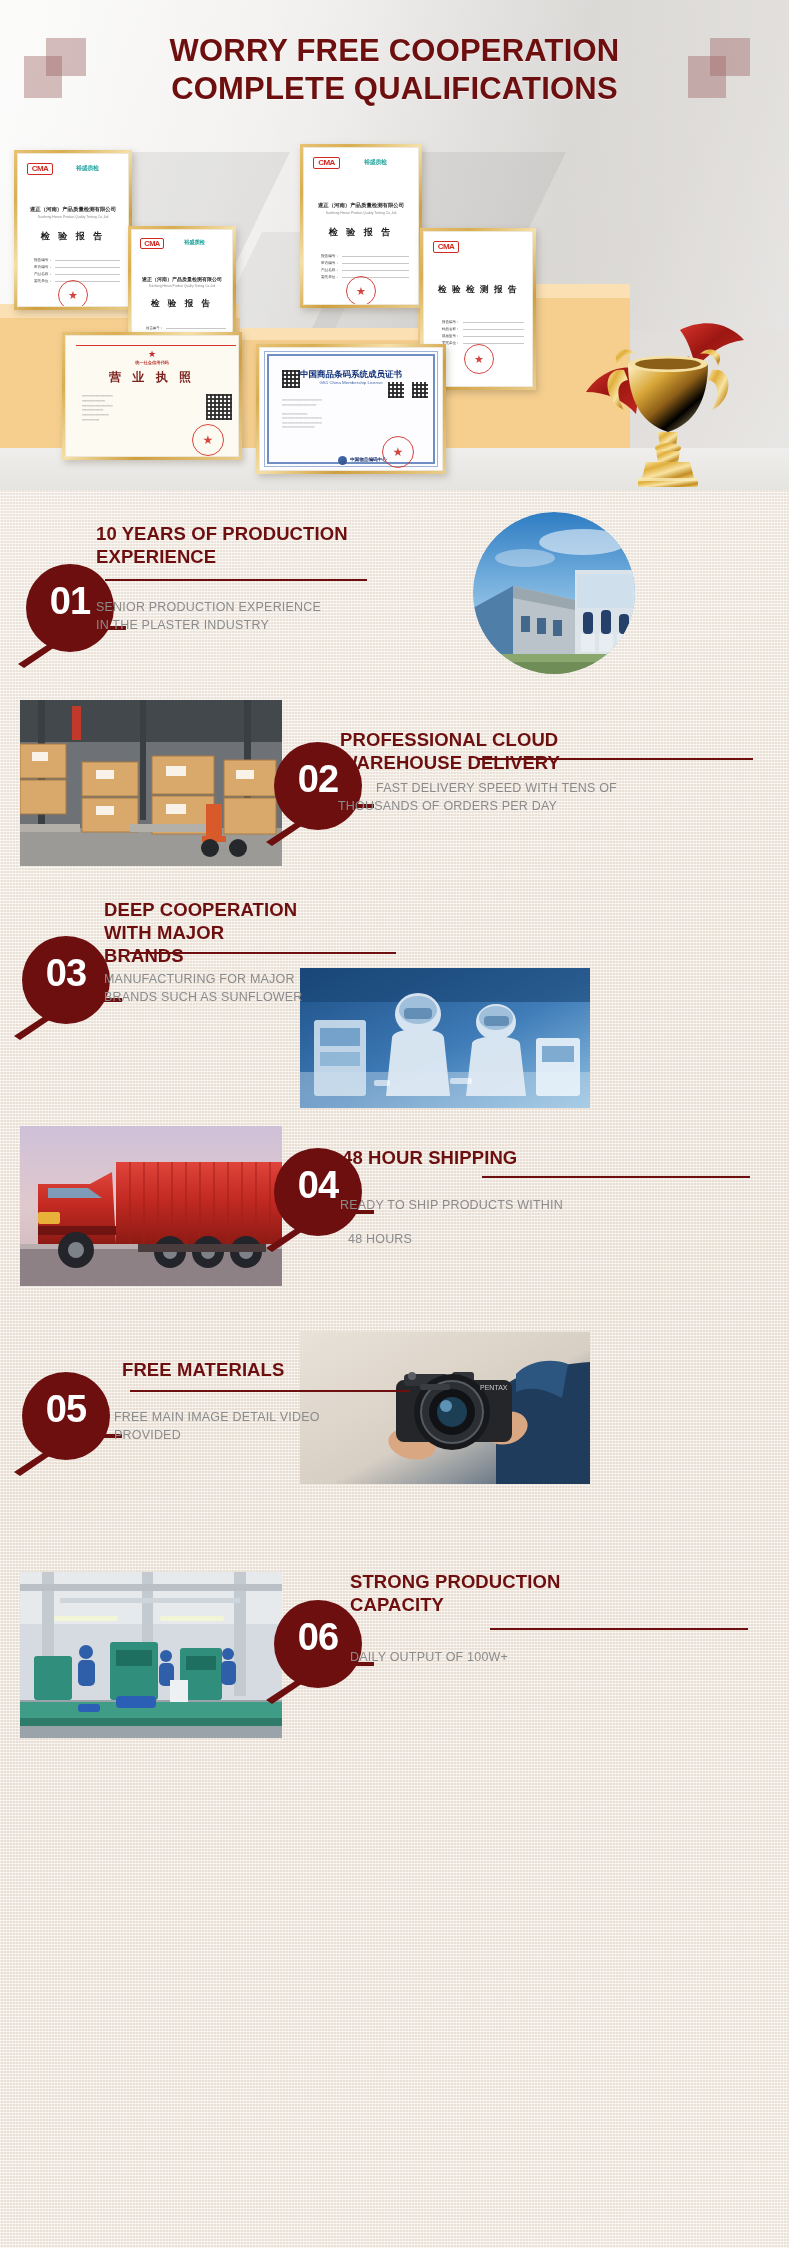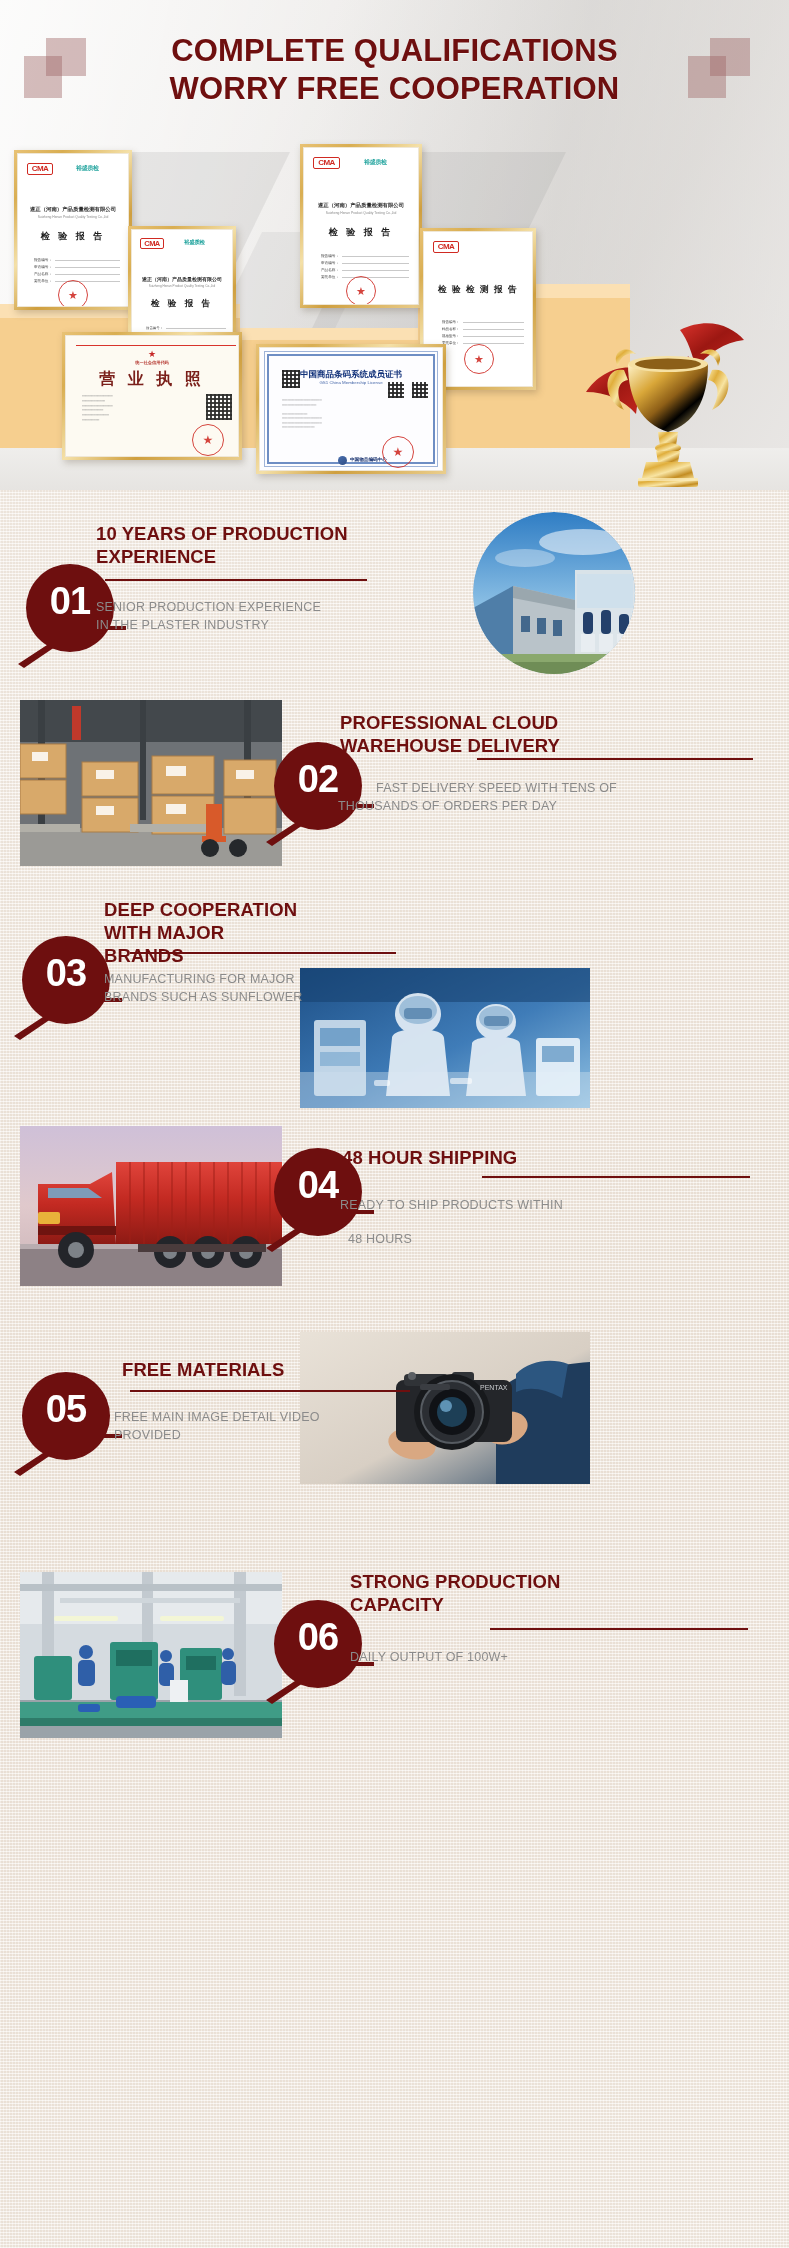--- a/index.html
+++ b/index.html
@@ -256,8 +256,8 @@
   </div>
 
   <div class="hero-title-wrap">
+    <div class="hero-title">WORRY FREE COOPERATION</div>
     <div class="hero-title">COMPLETE QUALIFICATIONS</div>
-    <div class="hero-title">WORRY FREE COOPERATION</div>
   </div>
 
   <div class="stage">

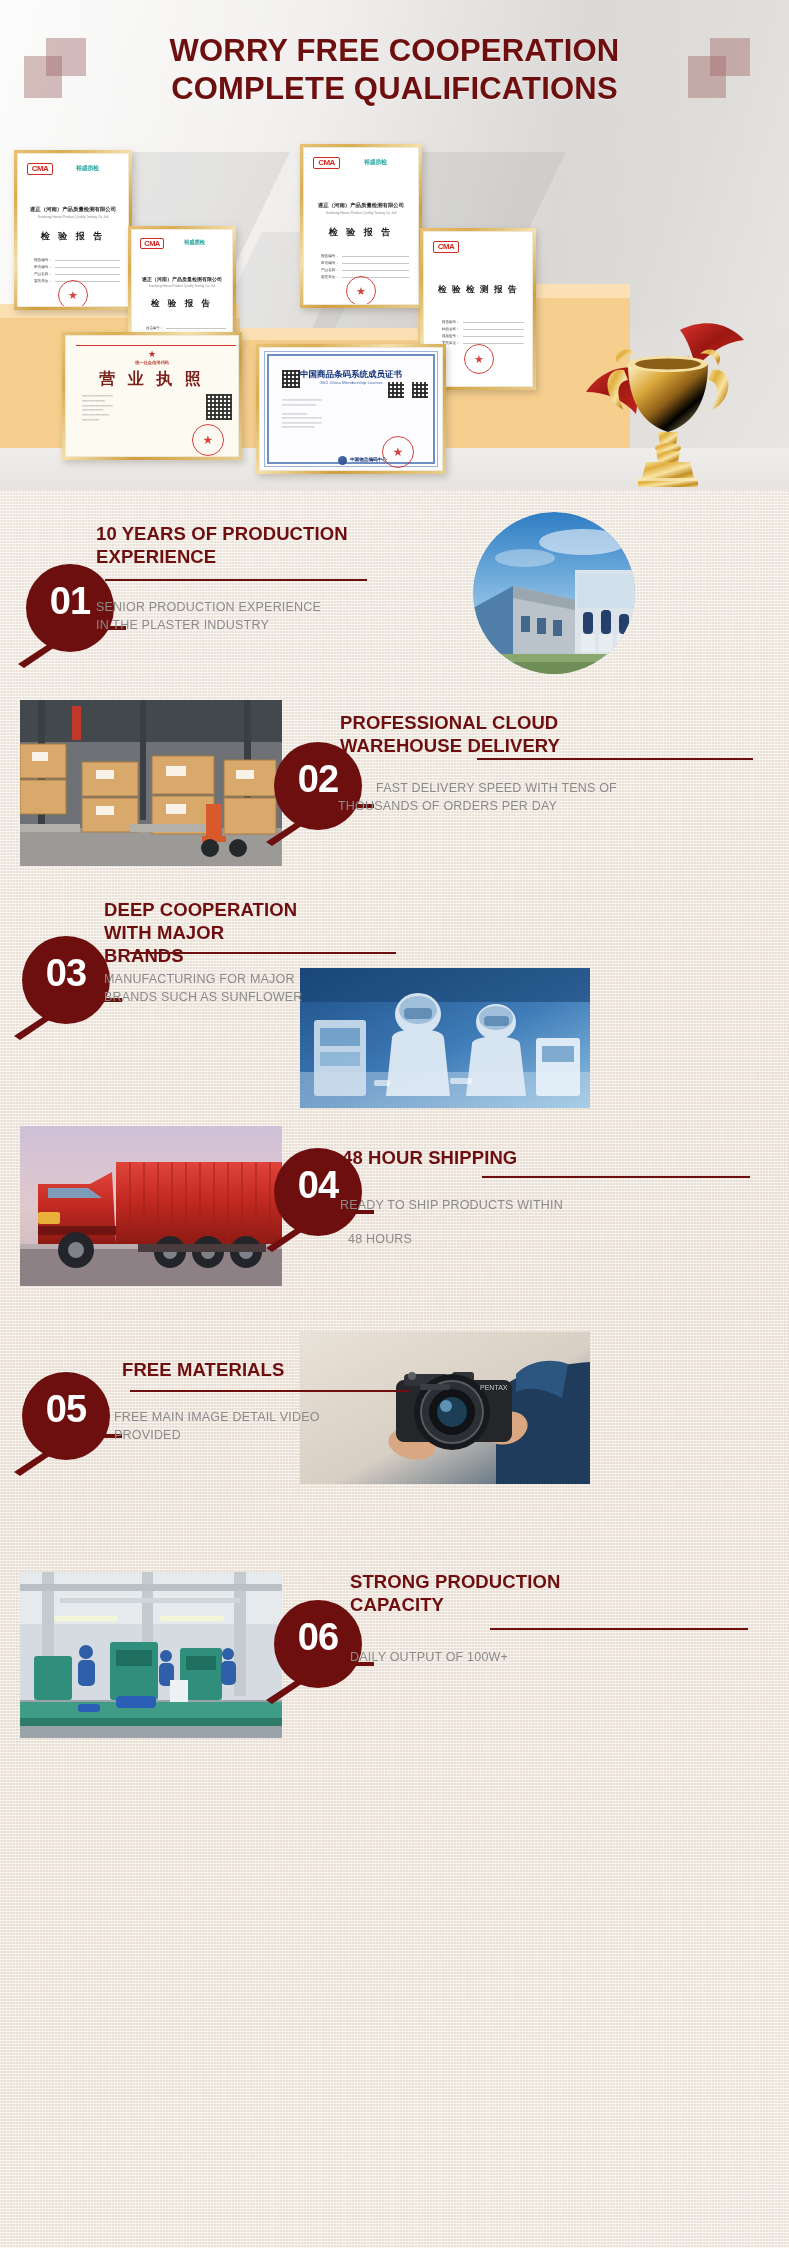--- a/index.html
+++ b/index.html
@@ -401,7 +401,7 @@
         <div class="cert-redline" style="left:10px;top:9px;width:160px;height:1.4px;"></div>
         <div class="cert-emblem" style="left:0;top:13px;width:100%;font-size:9px;">★</div>
         <div class="cert-org" style="top:24px;font-size:4.2px;color:#b3332c;">统一社会信用代码</div>
-        <div class="cert-title" style="top:33px;font-size:16px;letter-spacing:4px;color:#7a1f1a;">营 业 执 照</div>
+        <div class="cert-title" style="top:33px;font-size:12px;letter-spacing:4px;color:#7a1f1a;">营 业 执 照</div>
         <div class="cert-microtext" style="left:16px;top:58px;width:112px;font-size:3.2px;">
           ━━━━━━━━━━━━━━━━<br>━━━━━━━━━━━━<br>━━━━━━━━━━━━━━━━<br>━━━━━━━━━━━<br>━━━━━━━━━━━━━━<br>━━━━━━━━━
         </div>

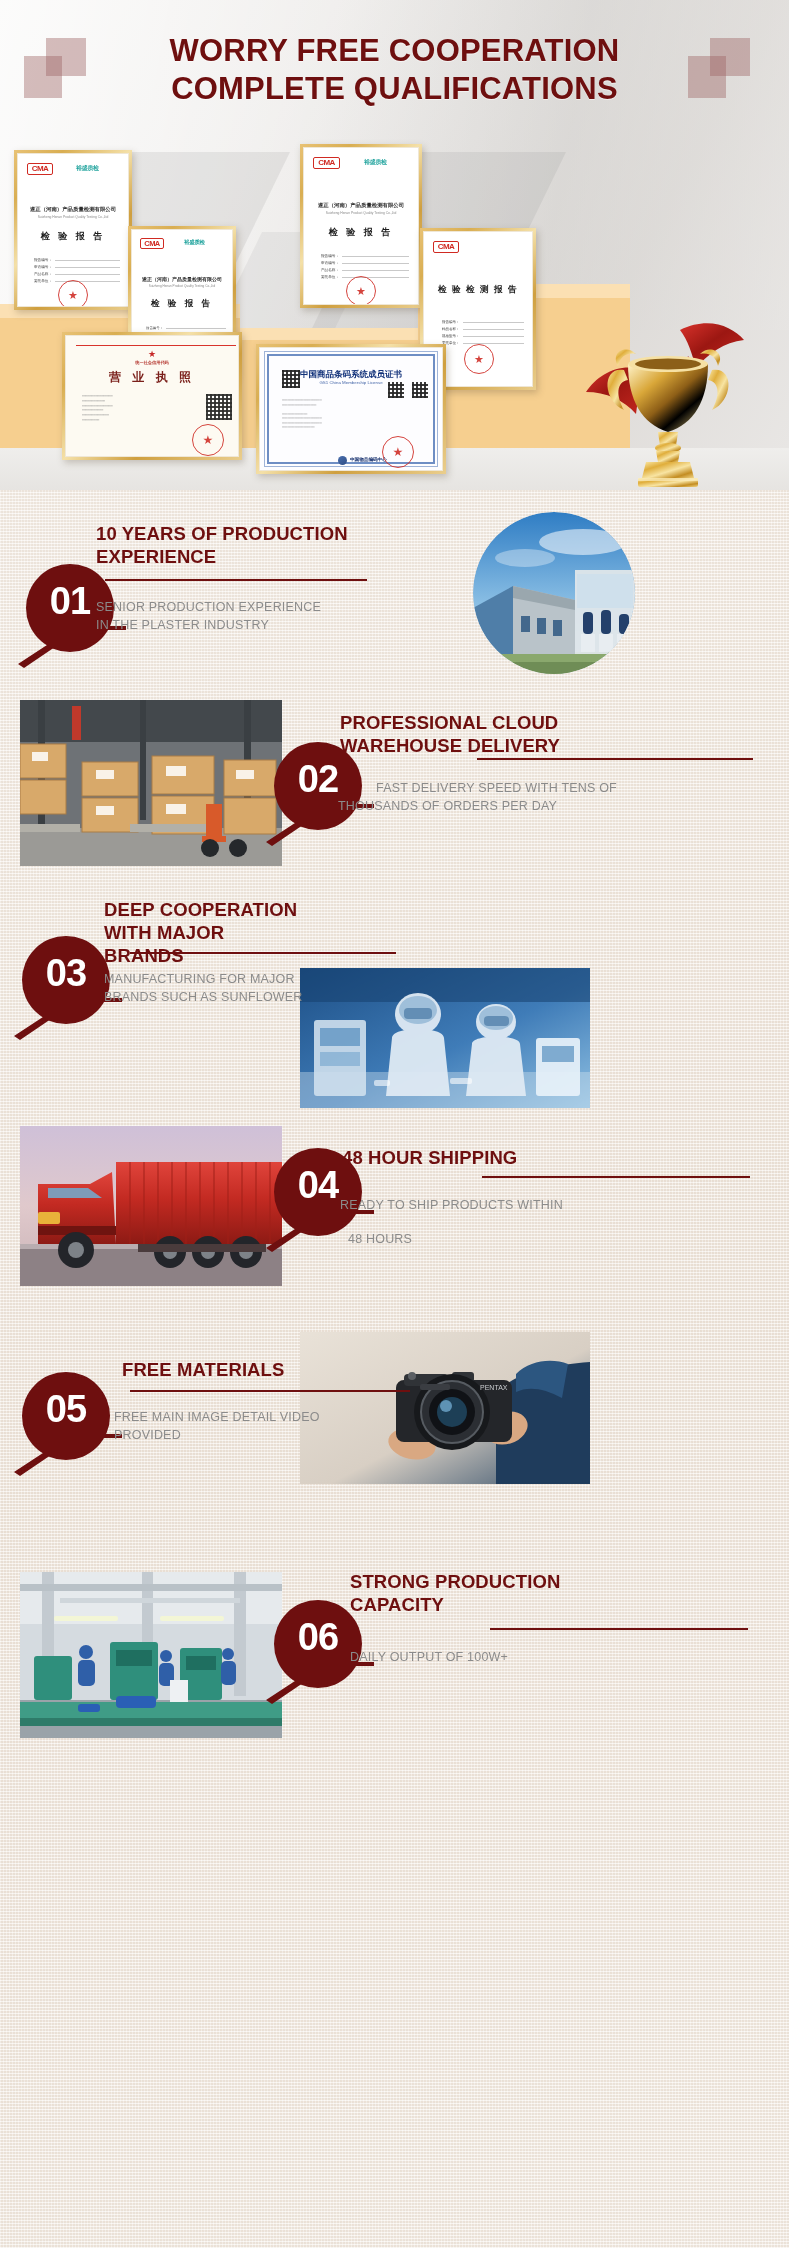--- a/index.html
+++ b/index.html
@@ -587,7 +587,7 @@
       <span class="badge-num">02</span>
     </div>
 
-    <div class="feat-title" style="left:340px; top:11px; width:300px;">PROFESSIONAL CLOUD WAREHOUSE DELIVERY</div>
+    <div class="feat-title" style="left:340px; top:28px; width:300px;">PROFESSIONAL CLOUD WAREHOUSE DELIVERY</div>
     <div class="feat-rule" style="left:477px; top:58px; width:276px;"></div>
     <div class="feat-desc" style="left:338px; top:79px; width:300px;margin-left:38px;">FAST DELIVERY SPEED WITH TENS OF</div>
     <div class="feat-desc" style="left:338px; top:97px; width:300px;">THOUSANDS OF  ORDERS PER DAY</div>

